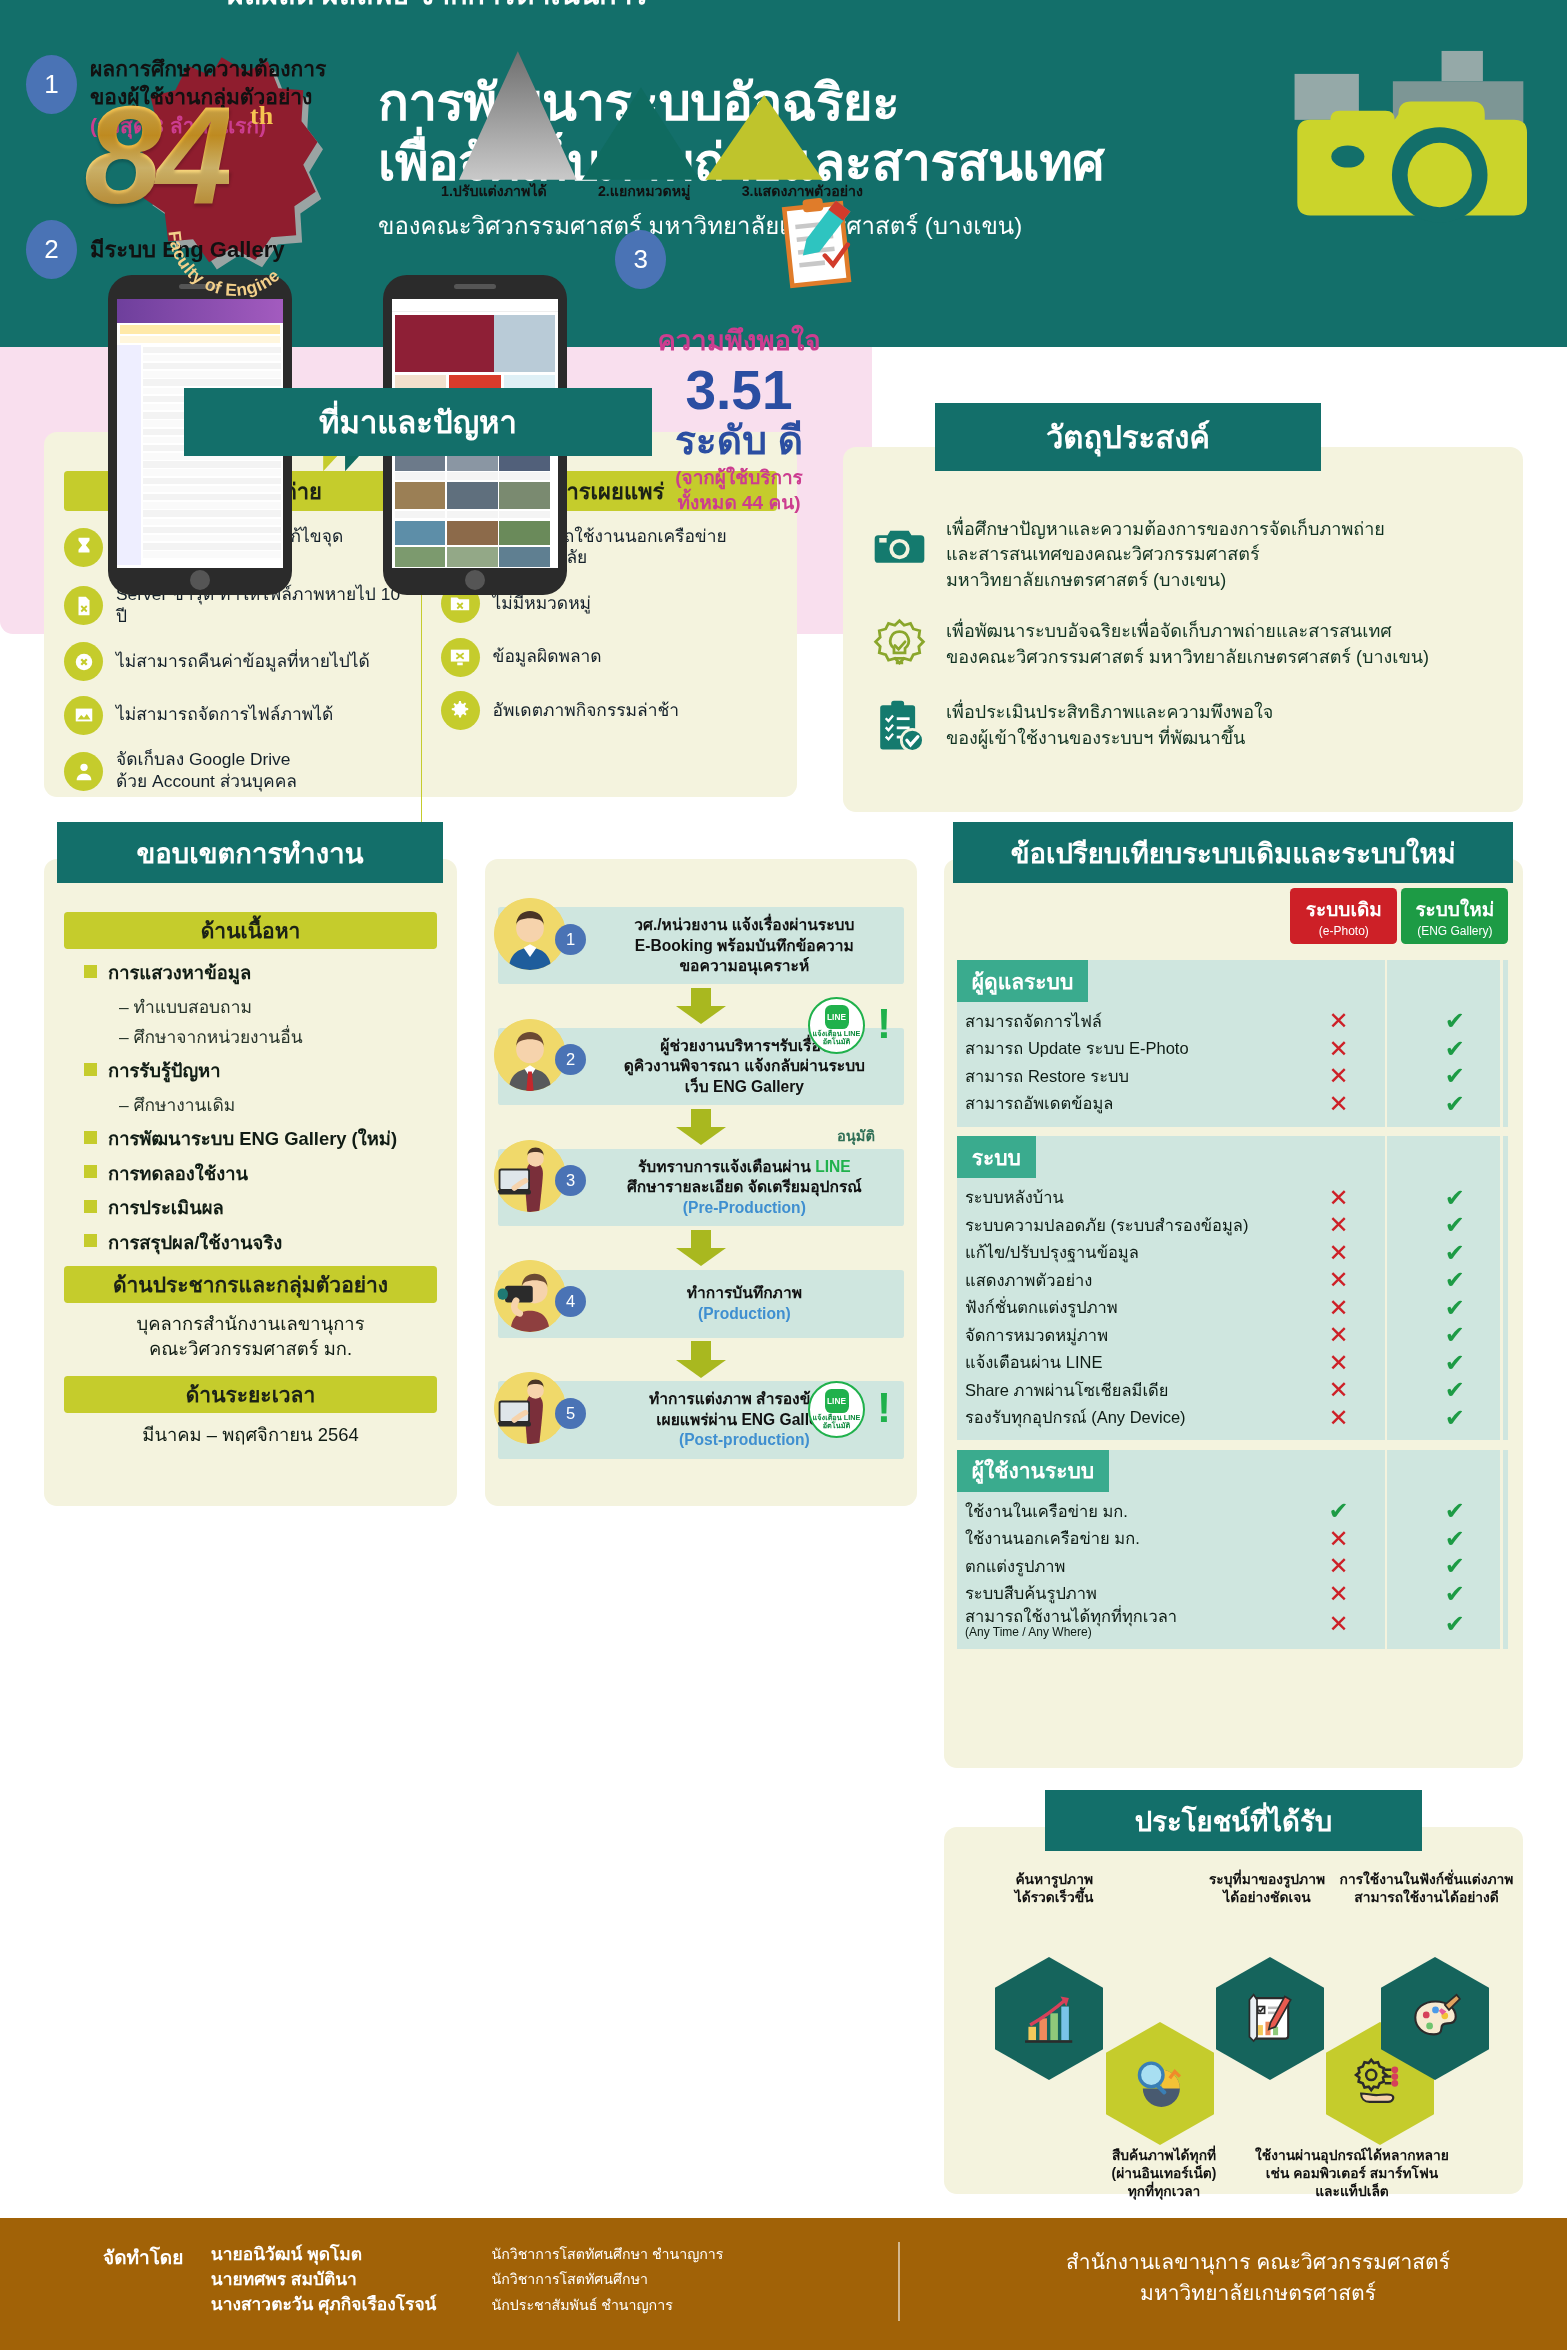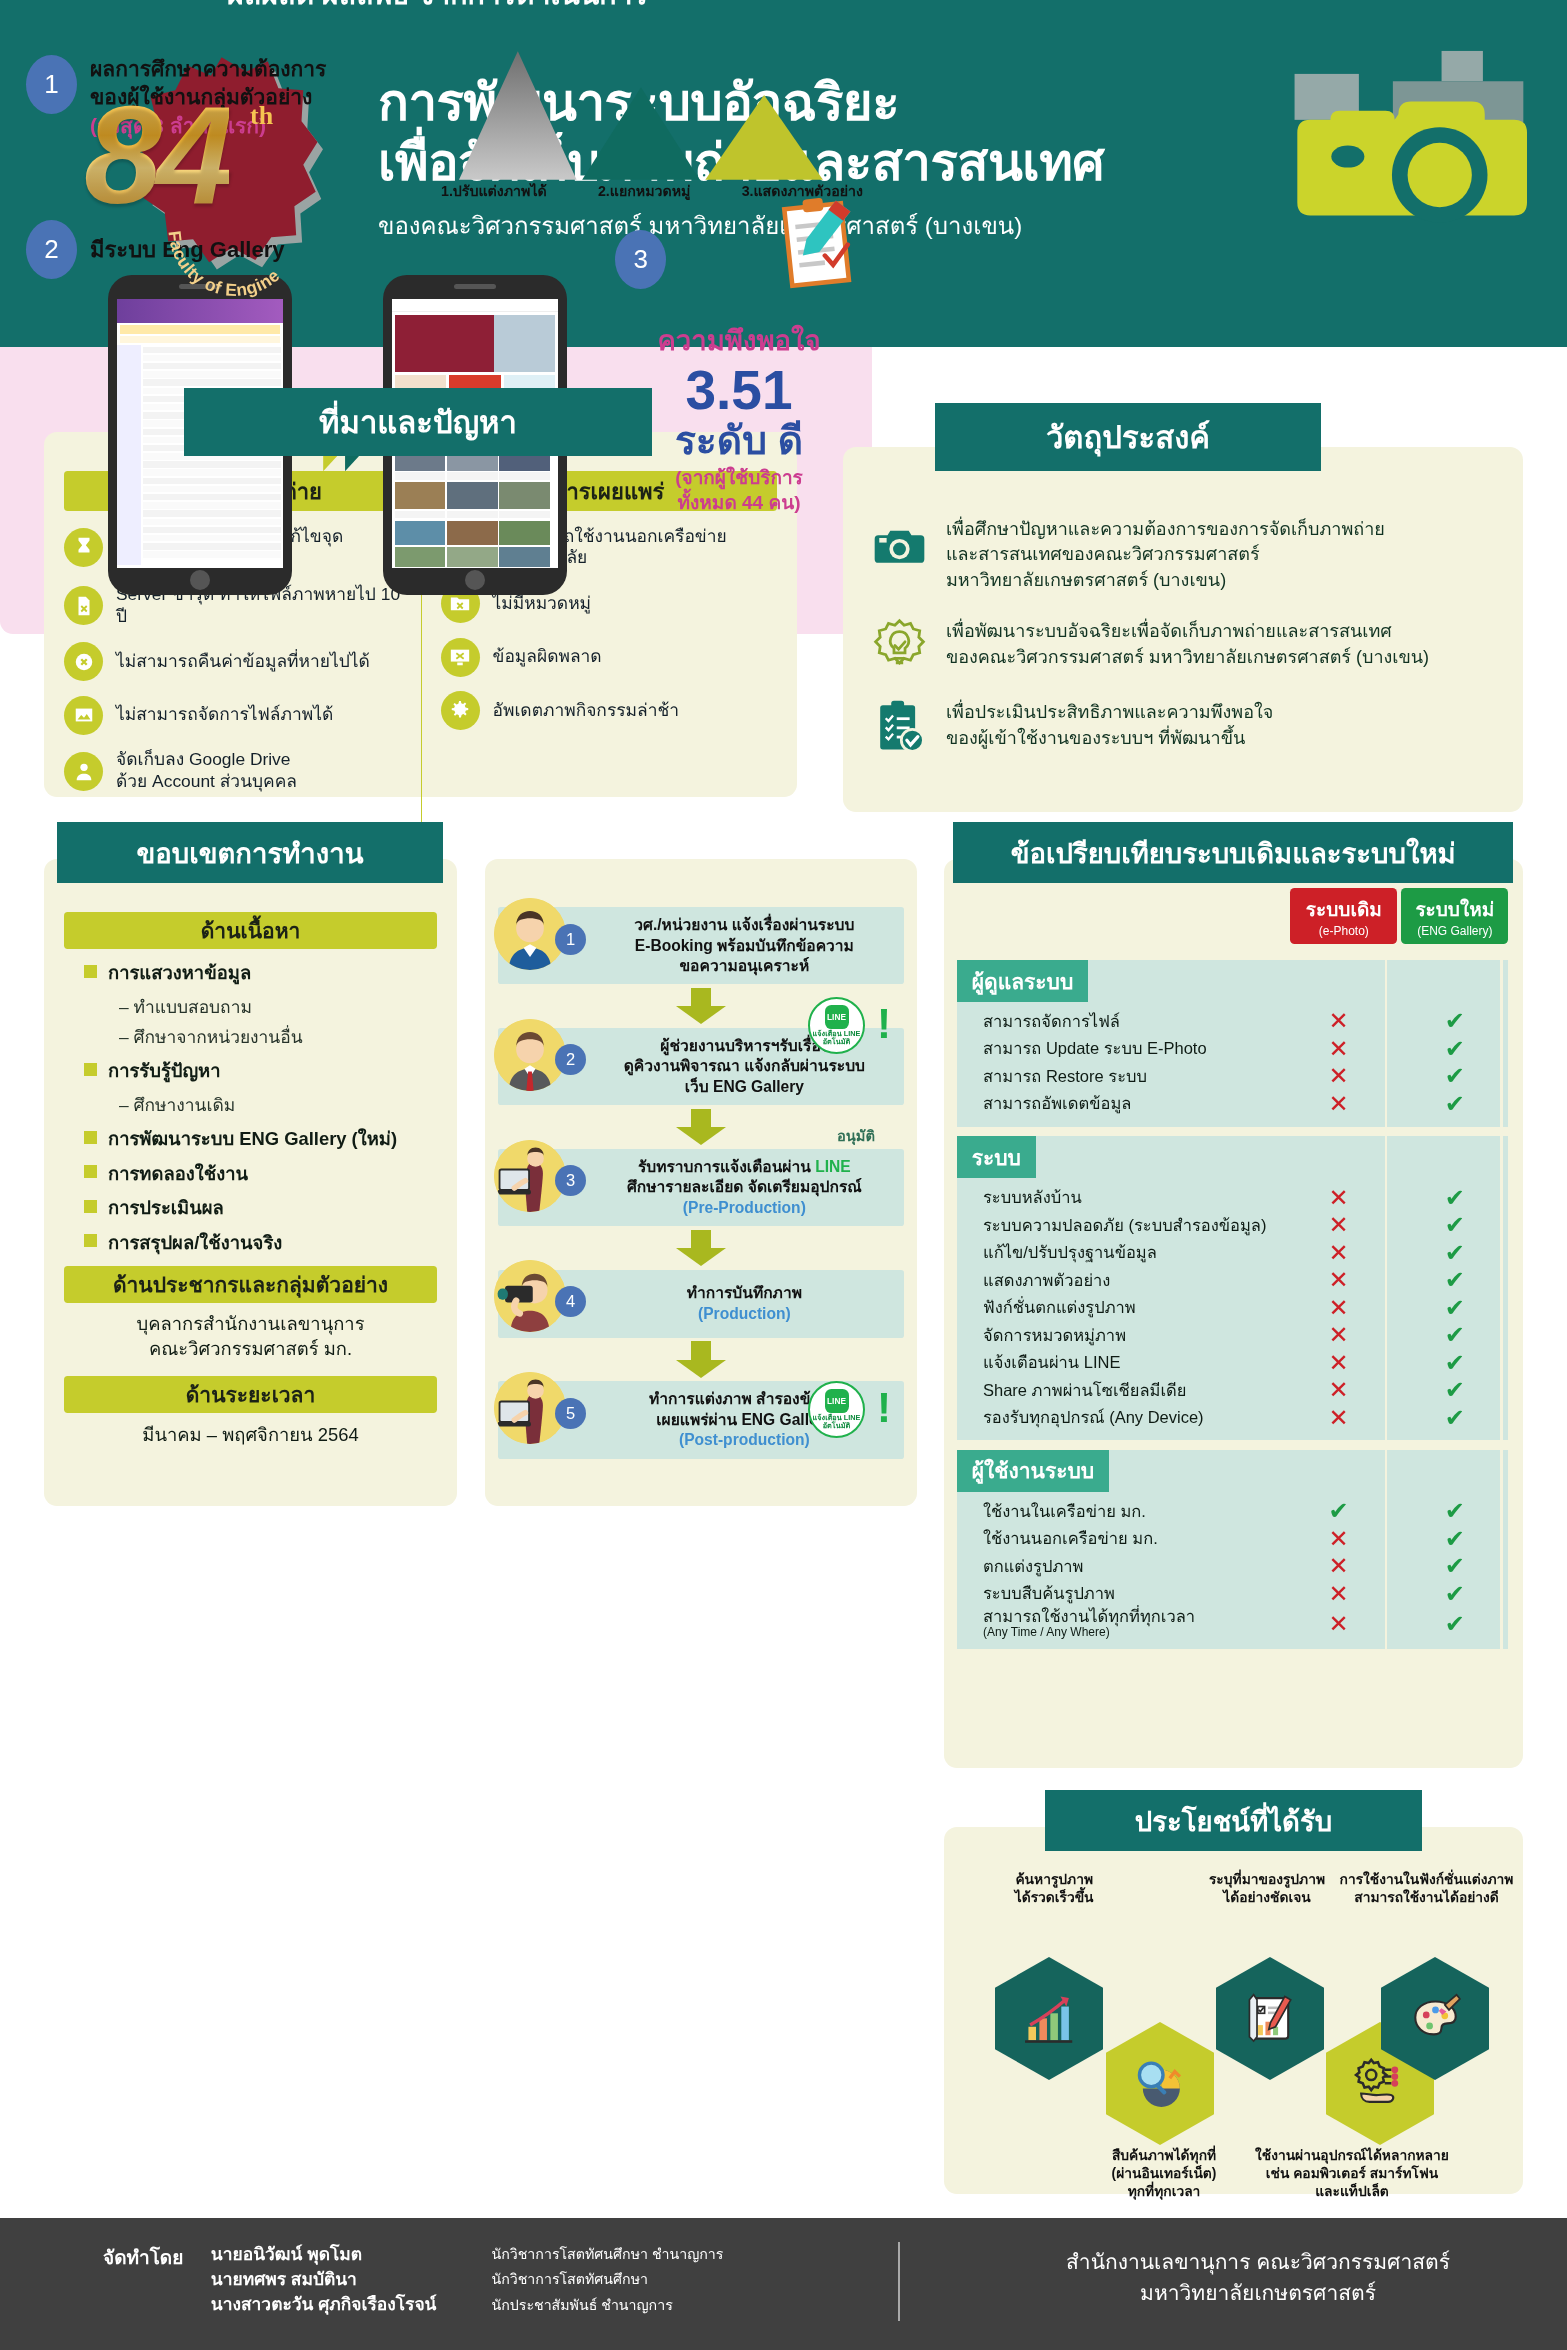--- a/index.html
+++ b/index.html
@@ -156,7 +156,7 @@
   .cmp-gt{ background:#3aab8e; color:#fff; font-size:21px; font-weight:bold; padding:4.6px 14.7px; display:inline-block; }
   .cmp-rows{ padding:5.5px 0 9.2px; }
   .cmp-row{ display:flex; align-items:center; min-height:27.5px; }
-  .cmp-lbl{ flex:1; font-size:16.5px; padding-left:26px; color:#0e1b14; line-height:1.15; }
+  .cmp-lbl{ flex:1; font-size:16.5px; padding-left:8px; color:#0e1b14; line-height:1.15; }
   .cmp-lbl small{ font-size:12px; display:block; }
   .cmp-cell{ flex:0 0 107px; text-align:center; }
   .cmp-cell + .cmp-cell{ margin-left:9.2px; }

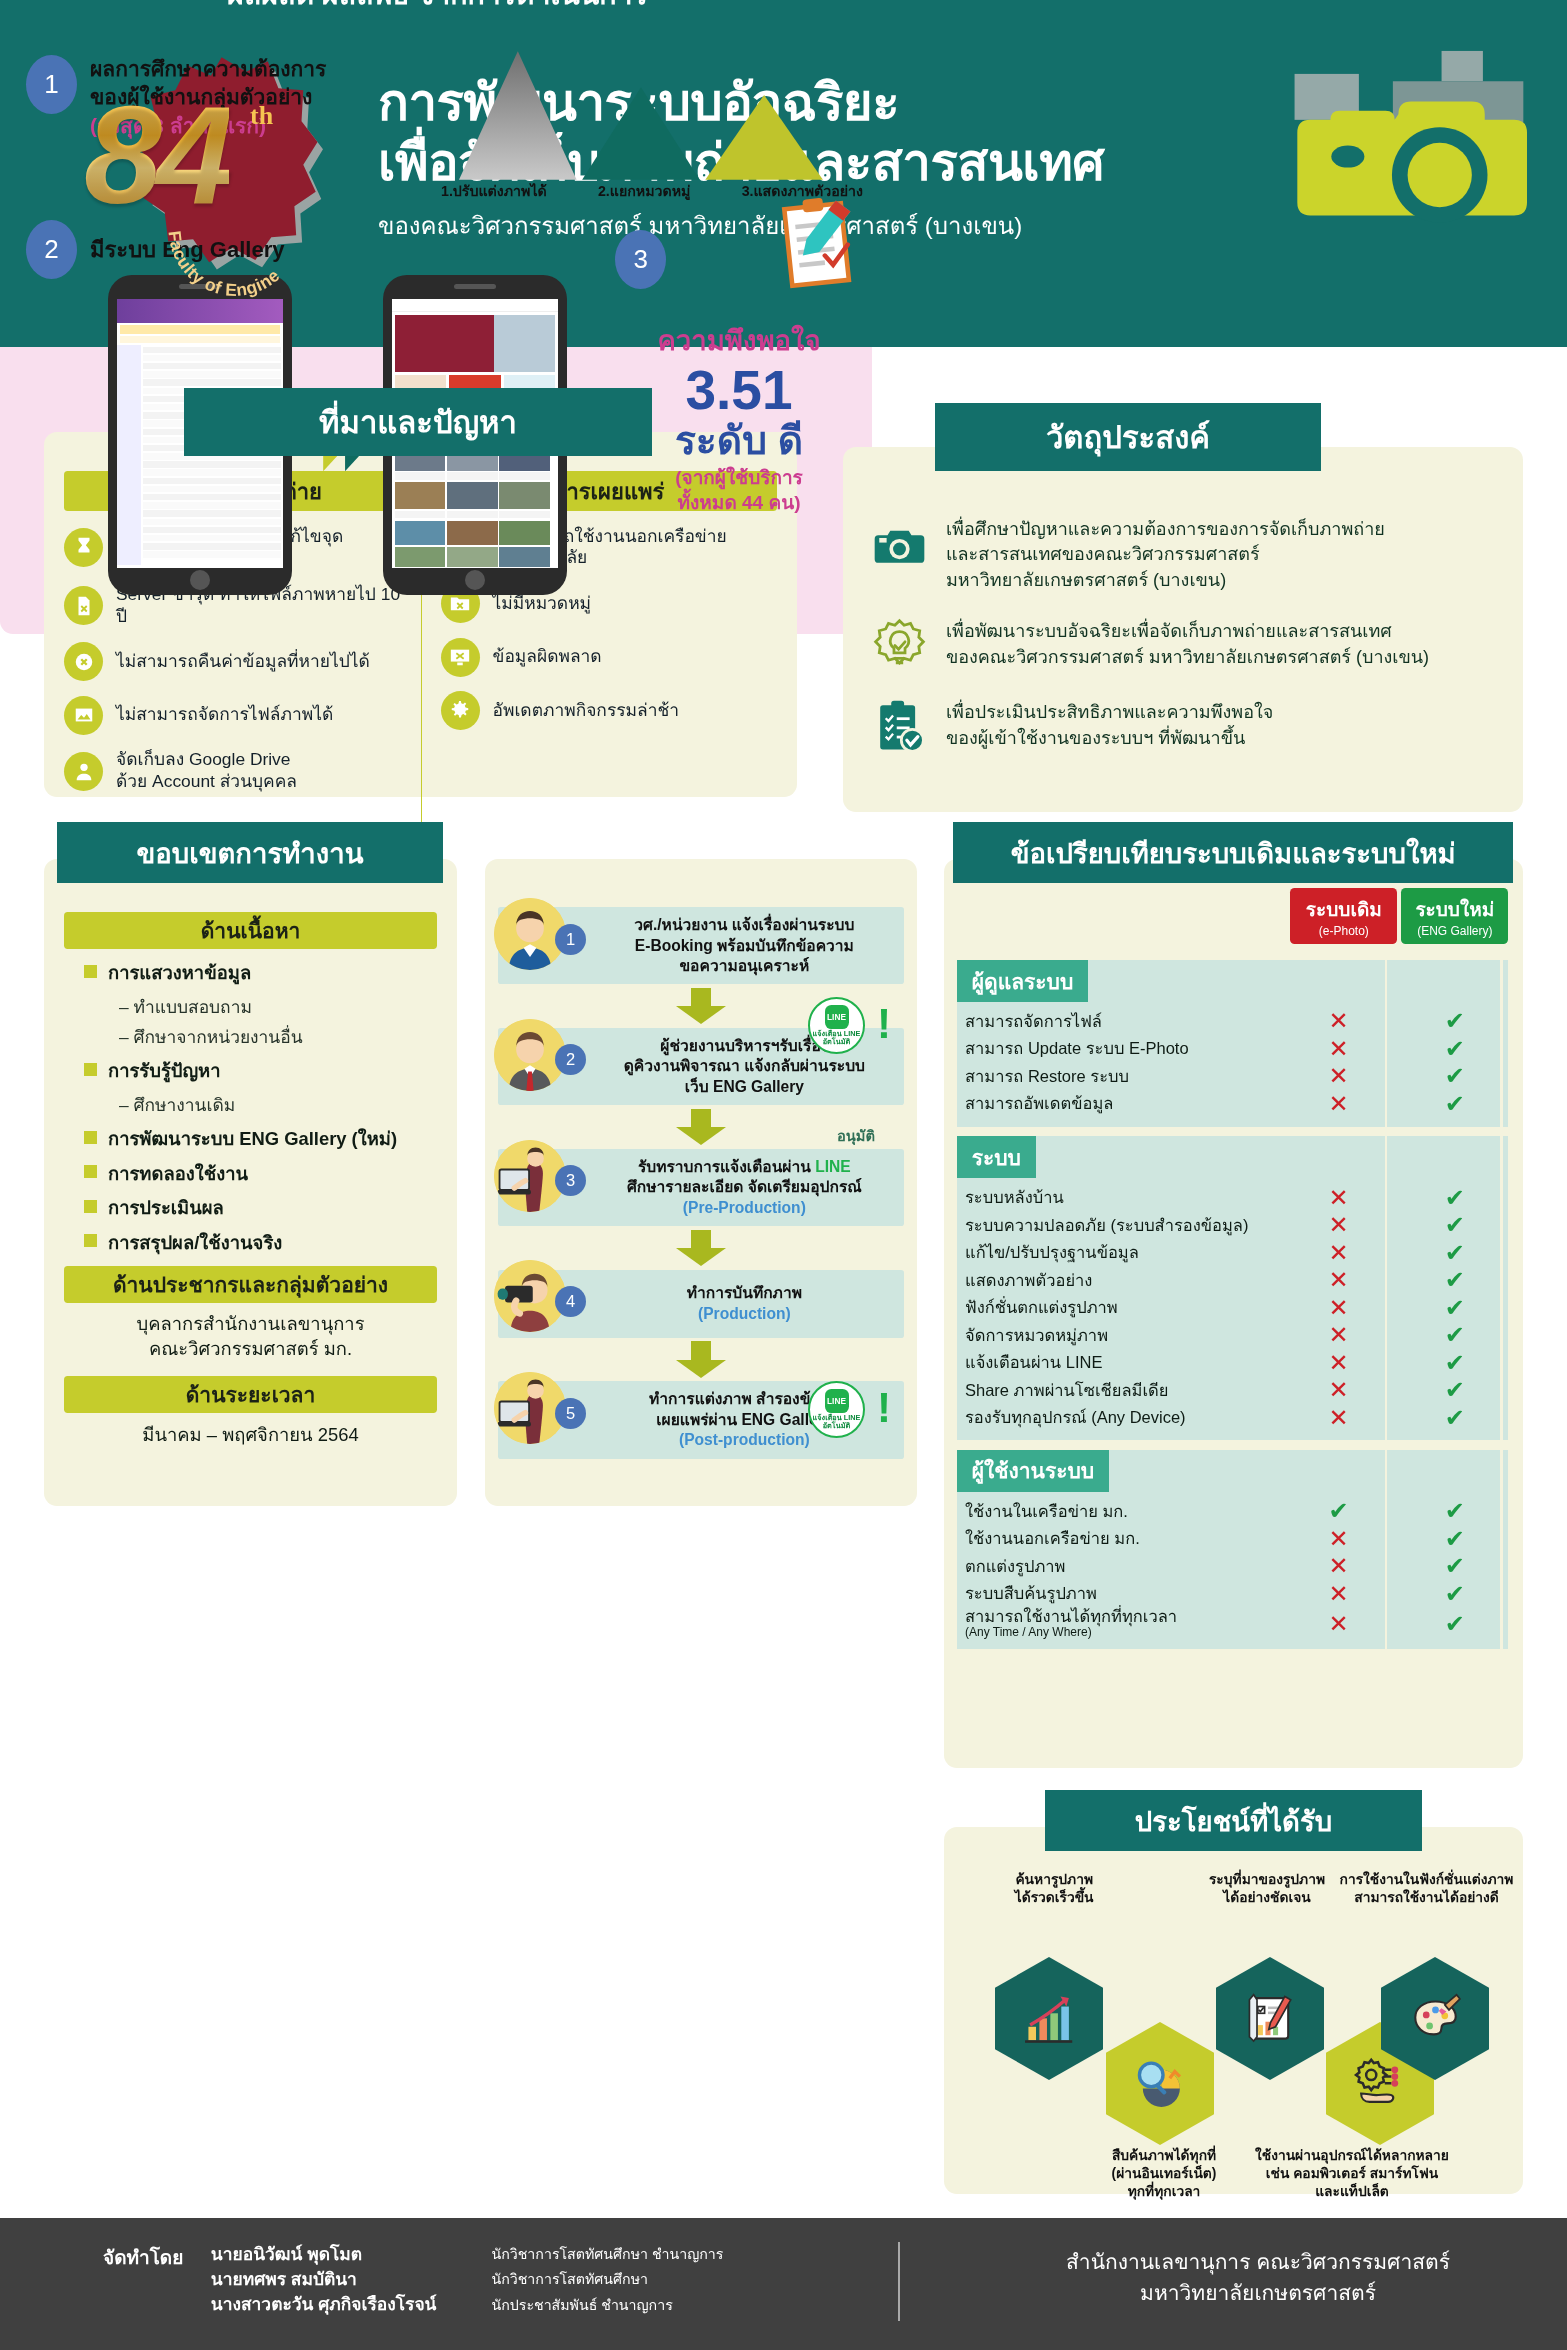--- a/index.html
+++ b/index.html
@@ -203,7 +203,7 @@
   .bcap{ position:absolute; font-size:13.8px; font-weight:bold; text-align:center; color:#111; line-height:1.3;}
 
   
-  .footer{ position:absolute; left:0; top:2218px; width:1568px; height:133px; background:#404040; color:#fff; }
+  .footer{ position:absolute; left:0; top:2218px; width:1568px; height:133px; background:#a16207; color:#fff; }
   .f-left{ position:absolute; left:103px; top:24px; display:flex; gap:27.5px; }
   .f-lbl{ font-size:19px; font-weight:bold; }
   .f-names div{ font-size:17.4px; font-weight:bold; line-height:1.45; }

